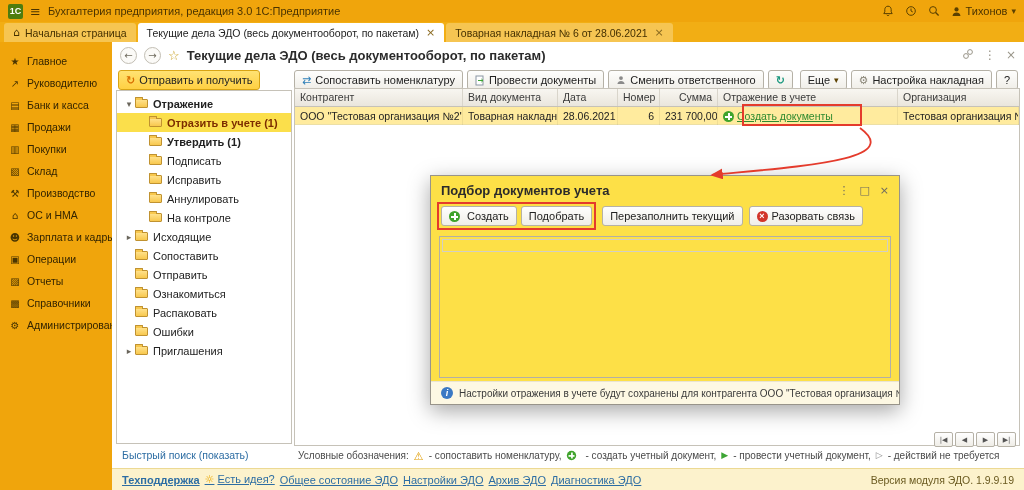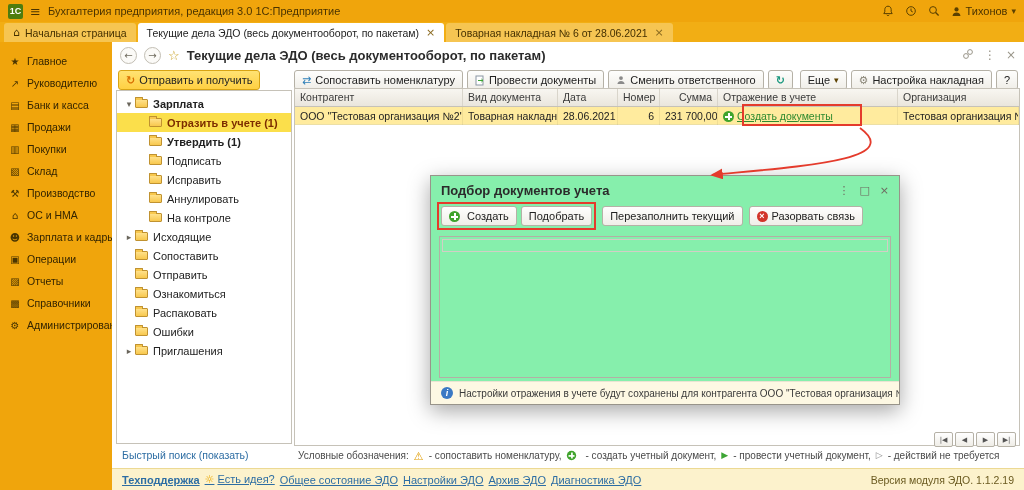--- a/index.html
+++ b/index.html
@@ -282,7 +282,7 @@
       <div class="tree-item bold">
           <span class="arrow g">▾</span>
           <span class="folder"></span>
-          <span class="tlabel">Зарплата</span>
+          <span class="tlabel">Отражение</span>
         </div>
       <div class="tree-item lvl1 selected">
           <span class="arrow"></span>

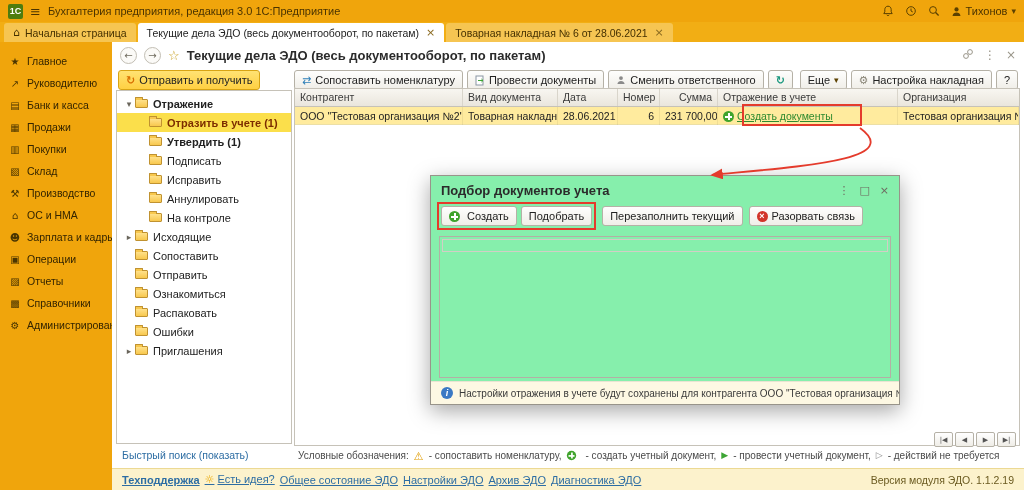--- a/index.html
+++ b/index.html
@@ -90,7 +90,7 @@
 .fversion{margin-left:auto;color:#6a5a20;font-size:10.5px;white-space:nowrap}
 
 
-.dialog{position:absolute;left:318px;top:133px;width:470px;height:230px;background:#86efac;border:1px solid #98948a;box-shadow:0 6px 20px rgba(0,0,0,.35);z-index:50}
+.dialog{position:absolute;left:318px;top:133px;width:470px;height:230px;background:#fde047;border:1px solid #98948a;box-shadow:0 6px 20px rgba(0,0,0,.35);z-index:50}
 .dlg-head{display:flex;align-items:center;padding:7px 10px 4px}
 .dlg-title{font-weight:bold;font-size:13px;color:#2b2b2b}
 .dlg-icons{margin-left:auto;display:flex;gap:10px;color:#6e6a60;font-size:11px}

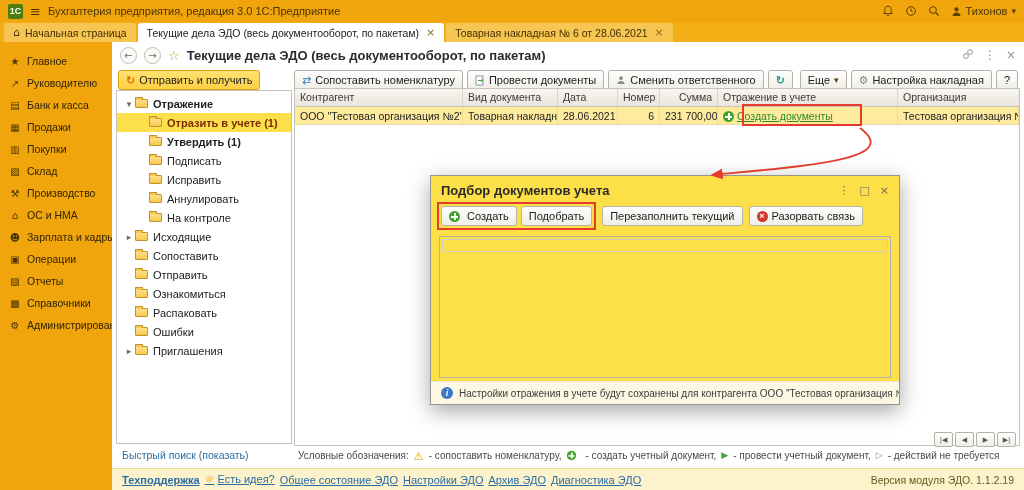--- a/index.html
+++ b/index.html
@@ -400,7 +400,7 @@
       <span class="flink">Настройки ЭДО</span>
       <span class="flink">Архив ЭДО</span>
       <span class="flink">Диагностика ЭДО</span>
-      <span class="fversion">Версия модуля ЭДО. 1.1.2.19</span>
+      <span class="fversion">Версия модуля ЭДО. 1.9.9.19</span>
     </div>
 
     <div class="dialog">

